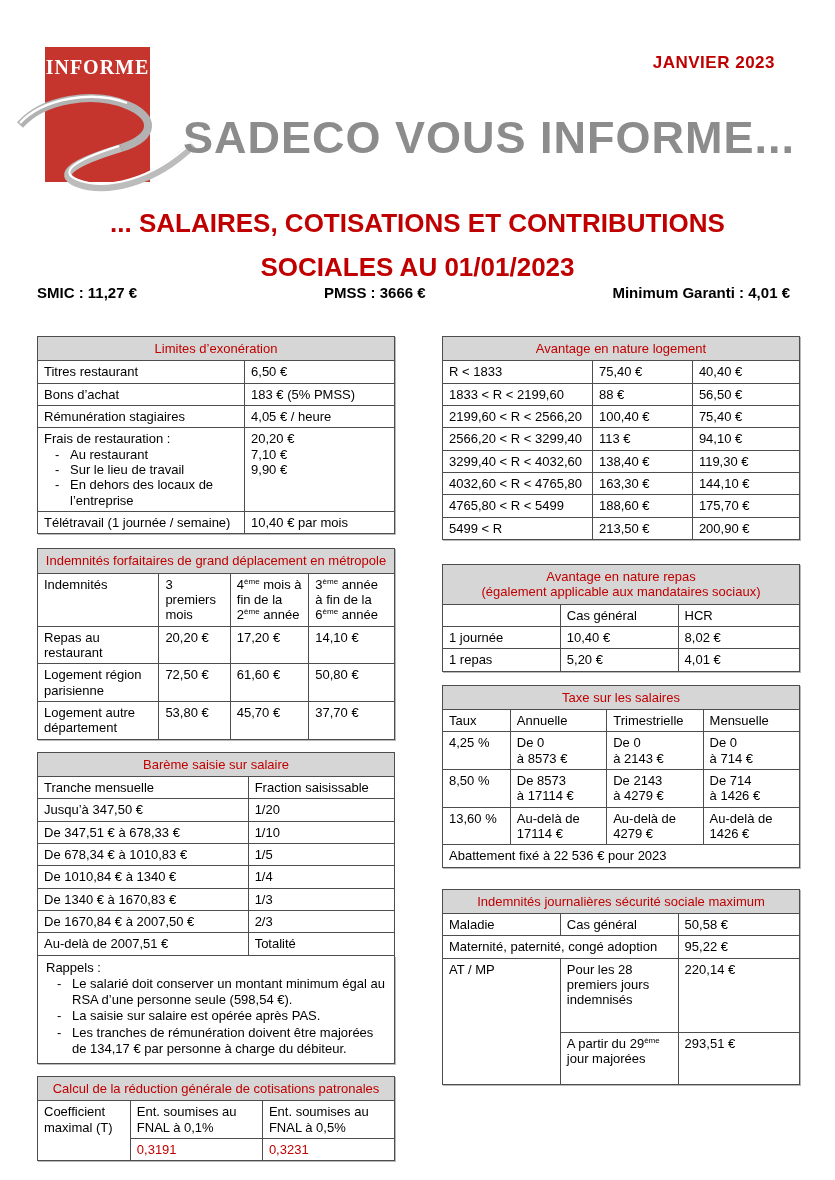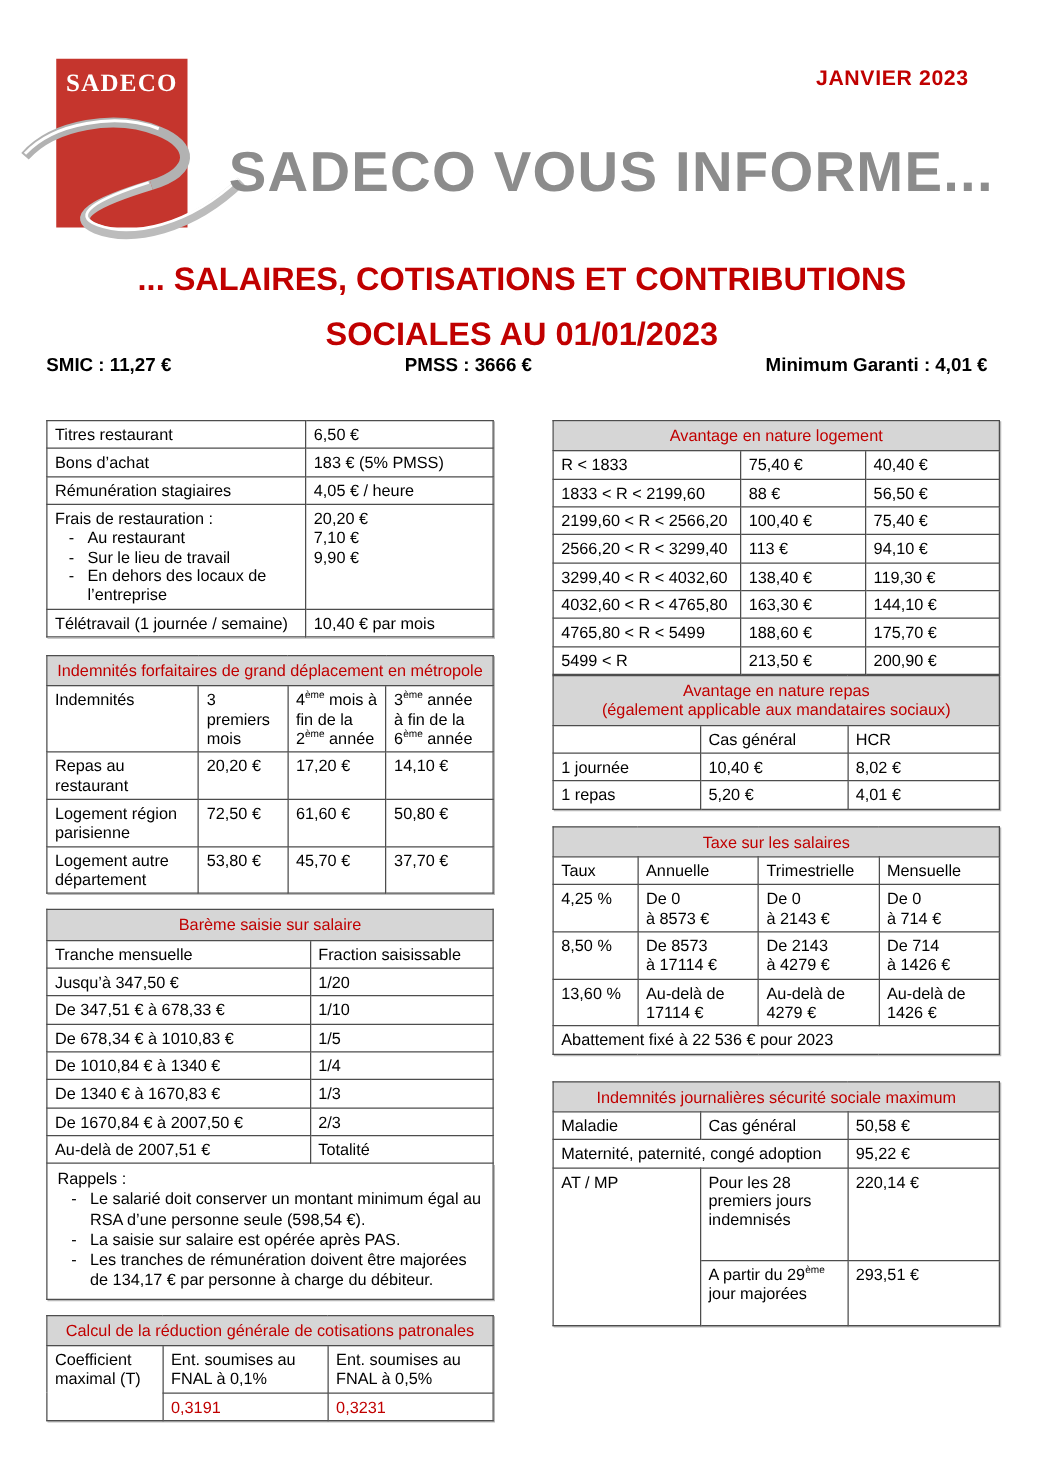--- a/index.html
+++ b/index.html
@@ -55,7 +55,7 @@
 <div class="page">
 
   <div class="logo-box">
-    <div class="logo-text">SADECO</div>
+    <div class="logo-text">INFORME</div>
   </div>
   <svg class="swirl" viewBox="0 0 185 112">
     <path d="M 5,40 C 28,14 78,6 112,20 C 140,31 142,52 106,63" fill="none" stroke="#b2b2b2" stroke-width="8"></path>

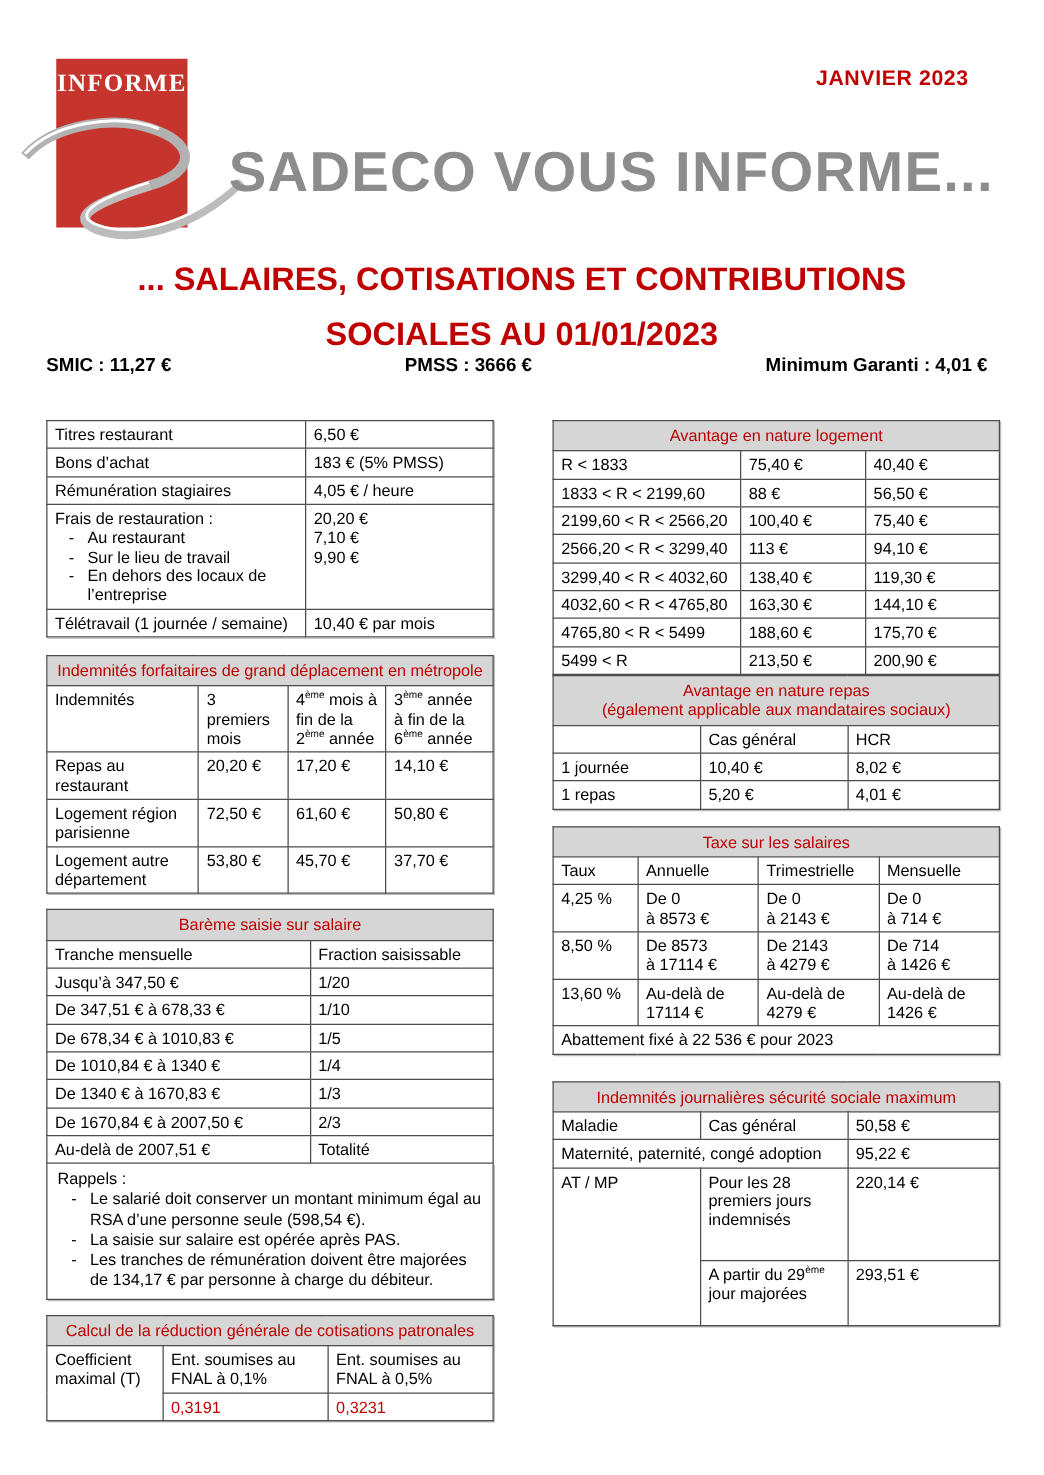--- a/index.html
+++ b/index.html
@@ -81,6 +81,9 @@
           <col style="width:42%">
         </colgroup>
       <tbody>
+          <tr>
+            <td class="ttl" colspan="2">Limites d’exonération</td>
+          </tr>
       <tr>
         <td>Titres restaurant</td>
         <td>6,50 €</td>

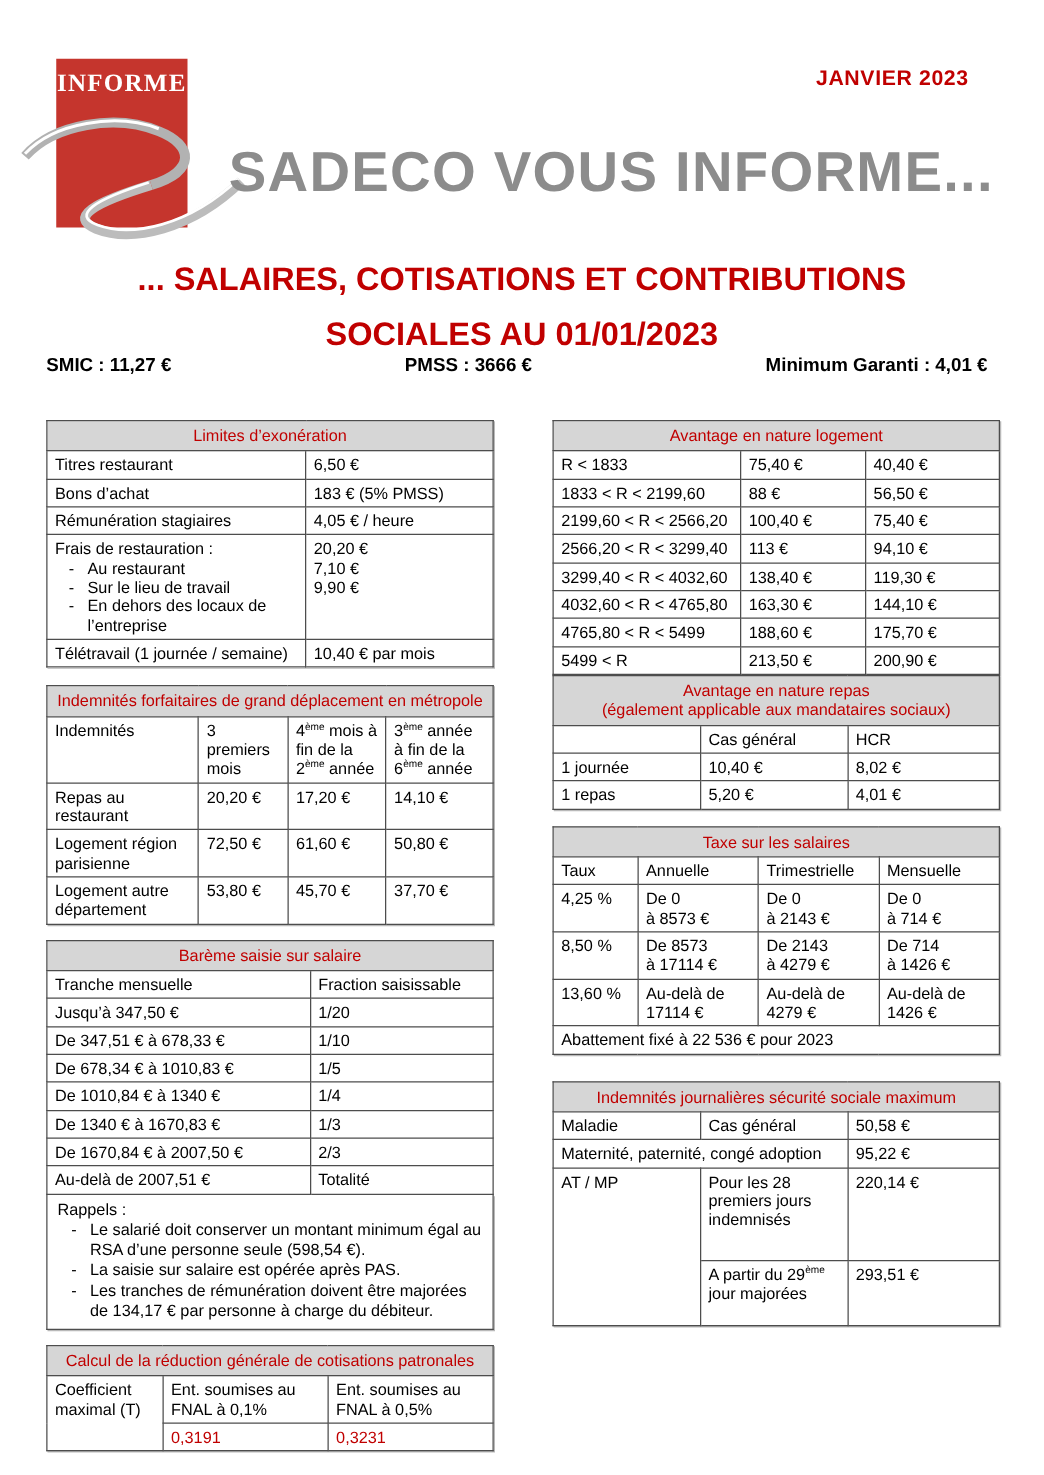--- a/index.html
+++ b/index.html
@@ -45,7 +45,7 @@
   ul.dash li{position:relative;}
   ul.dash li::before{content:"-";position:absolute;left:-15px;}
   .frais-vals{padding-top:20px;}
-  .mb14{margin-bottom:14px;} .mb12{margin-bottom:12px;} .mb24{} .mb13{margin-bottom:13px;} .mb21{margin-bottom:21px;}
+  .mb14{margin-bottom:14px;} .mb12{margin-bottom:12px;} .mb24{margin-bottom:24px;} .mb13{margin-bottom:13px;} .mb21{margin-bottom:21px;}
   .rappels{border:1px solid var(--border);border-top:none;padding:4px 8px 6px 8px;font-size:13px;line-height:1.25;
     box-shadow:1px 1px 0 #b9b9b9;}
 </style>

